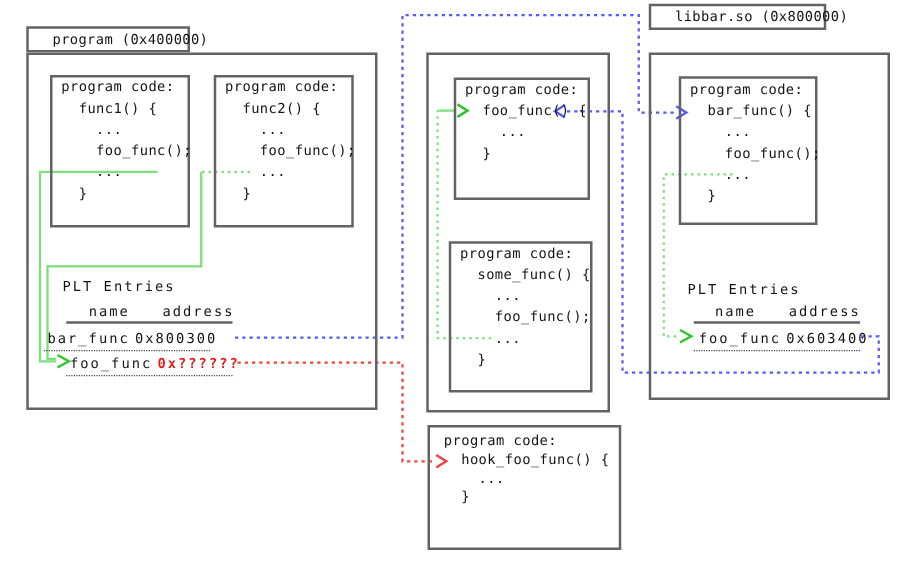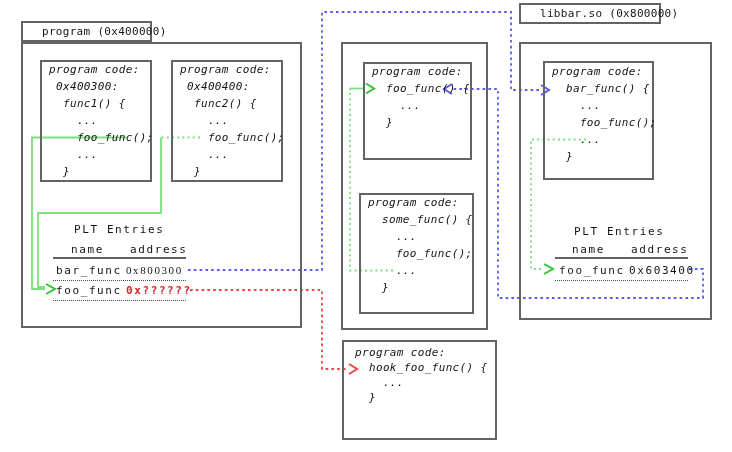--- a/index.html
+++ b/index.html
@@ -25,7 +25,7 @@
   .tab{position:absolute;border:2px solid var(--border);background:var(--bg);z-index:2;box-sizing:border-box;
        font-size:11px;letter-spacing:0.3px;line-height:17px;padding:0 19px;white-space:pre;}
   .code{position:absolute;z-index:3;font-size:11px;letter-spacing:0.35px;}
-  .code .cl{white-space:pre;line-height:17px;height:17px;font-style:italic;}
+  .code .cl{white-space:pre;line-height:17px;height:17px;}
   .code.lh15 .cl{line-height:15px;height:15px;}
   .plt-label,.plt-head,.plt-row{position:absolute;z-index:3;font-size:11px;letter-spacing:1.6px;white-space:pre;}
   .plt-label{line-height:14px;margin-left:24px;}

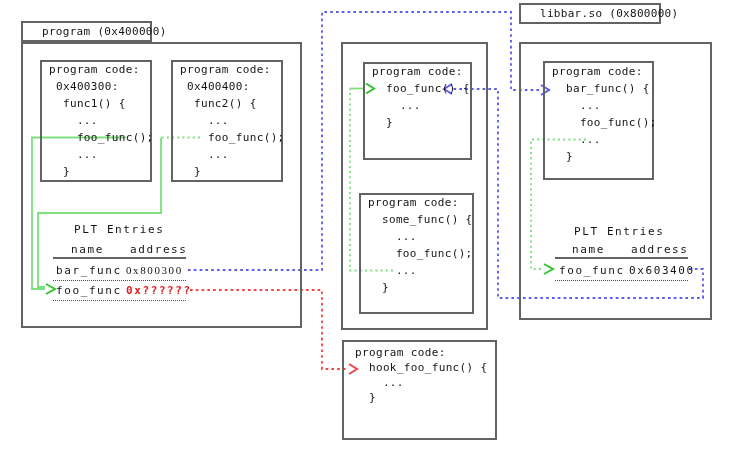--- a/index.html
+++ b/index.html
@@ -71,7 +71,6 @@
   <div class="box" style="left:40px;top:60px;width:112px;height:122px;"></div>
   <div class="code" style="left:49px;top:61px;">
     <div class="cl">program code:</div>
-    <div class="cl"> 0x400300:</div>
     <div class="cl">  func1() {</div>
     <div class="cl">    ...</div>
     <div class="cl">    foo_func();</div>

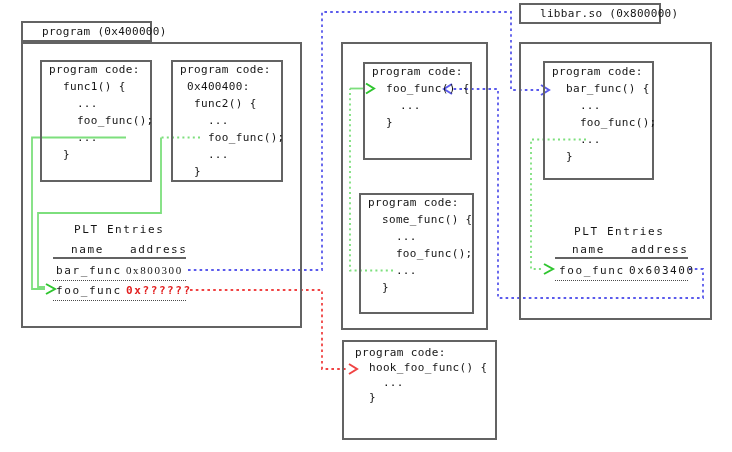--- a/index.html
+++ b/index.html
@@ -81,7 +81,6 @@
   <div class="box" style="left:171px;top:60px;width:112px;height:122px;"></div>
   <div class="code" style="left:180px;top:61px;">
     <div class="cl">program code:</div>
-    <div class="cl"> 0x400400:</div>
     <div class="cl">  func2() {</div>
     <div class="cl">    ...</div>
     <div class="cl">    foo_func();</div>

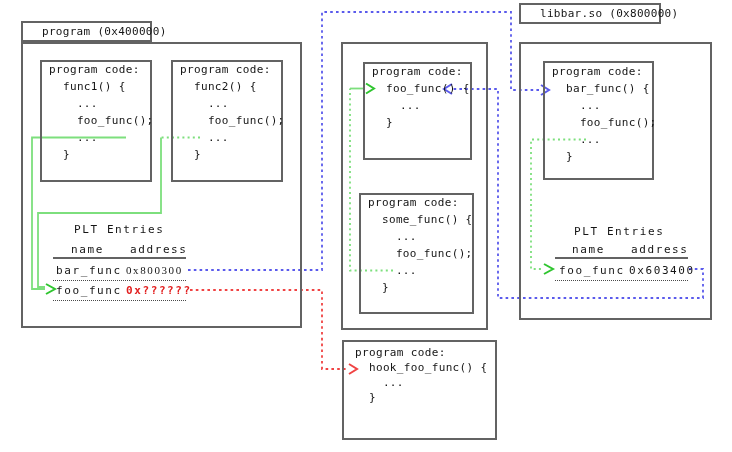--- a/index.html
+++ b/index.html
@@ -28,7 +28,7 @@
   .code .cl{white-space:pre;line-height:17px;height:17px;}
   .code.lh15 .cl{line-height:15px;height:15px;}
   .plt-label,.plt-head,.plt-row{position:absolute;z-index:3;font-size:11px;letter-spacing:1.6px;white-space:pre;}
-  .plt-label{line-height:14px;margin-left:24px;}
+  .plt-label{line-height:14px;}
   .plt-head span,.plt-row span{position:absolute;top:0;line-height:14px;}
   .plt-row{height:18px;border-bottom:1px dotted #4a4a4a;}
   .plt-row span{line-height:17px;}

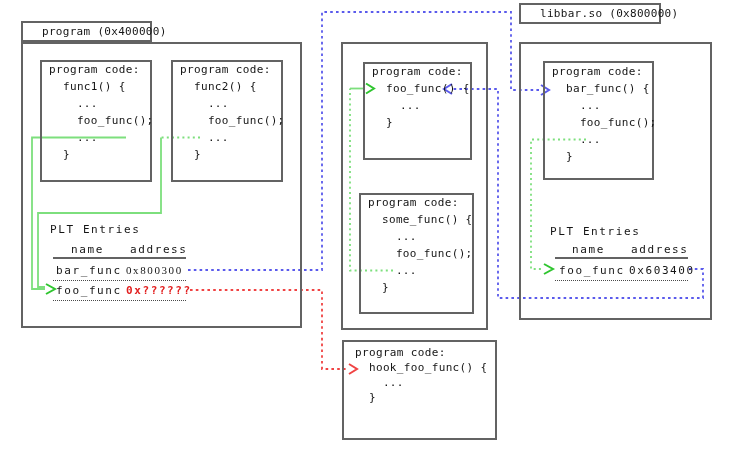--- a/index.html
+++ b/index.html
@@ -94,7 +94,7 @@
     <span style="left:130px;">address</span>
   </div>
   <div class="plt-rule" style="left:53px;top:257px;width:133px;"></div>
-  <div class="plt-row" style="left:53px;top:262px;width:133px;">
+  <div class="plt-row" style="left:35px;top:262px;width:133px;">
     <span style="left:3px;">bar_func</span>
     <span style="left:73px;font-family:Liberation Serif, serif;">0x800300</span>
   </div>

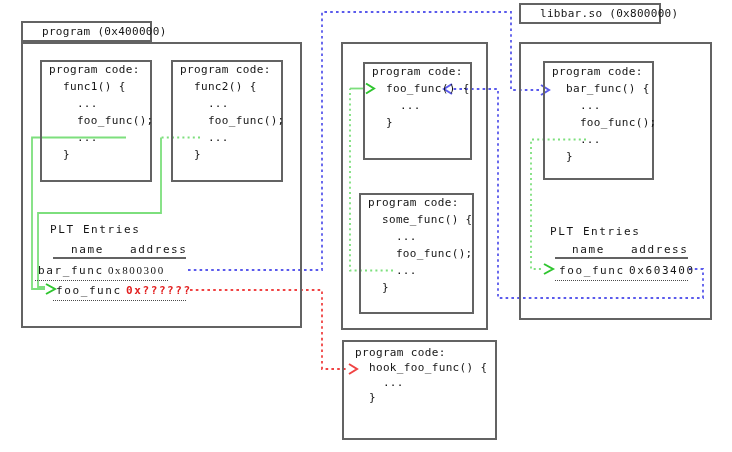--- a/index.html
+++ b/index.html
@@ -96,7 +96,7 @@
   <div class="plt-rule" style="left:53px;top:257px;width:133px;"></div>
   <div class="plt-row" style="left:35px;top:262px;width:133px;">
     <span style="left:3px;">bar_func</span>
-    <span style="left:73px;font-family:Liberation Serif, serif;">0x800300</span>
+    <span style="left:73px;">0x800300</span>
   </div>
   <div class="plt-row" style="left:53px;top:282px;width:133px;">
     <span style="left:3px;">foo_func</span>

